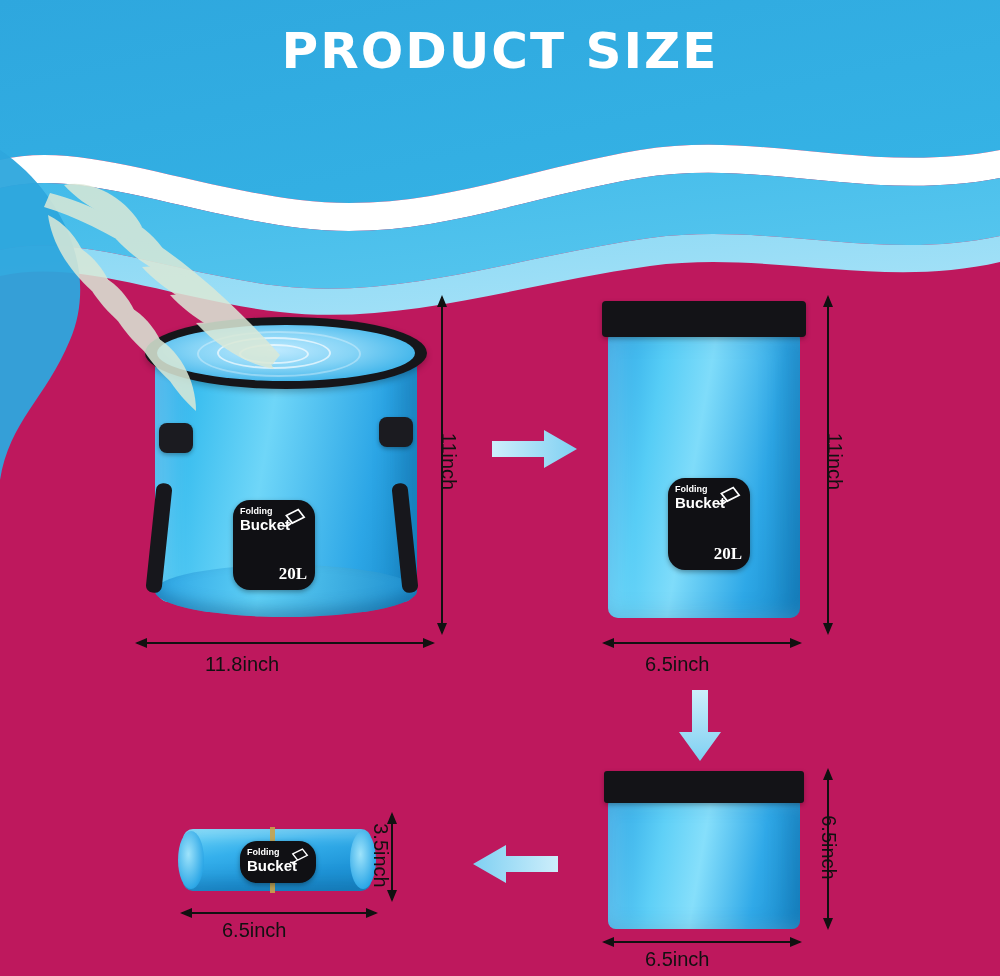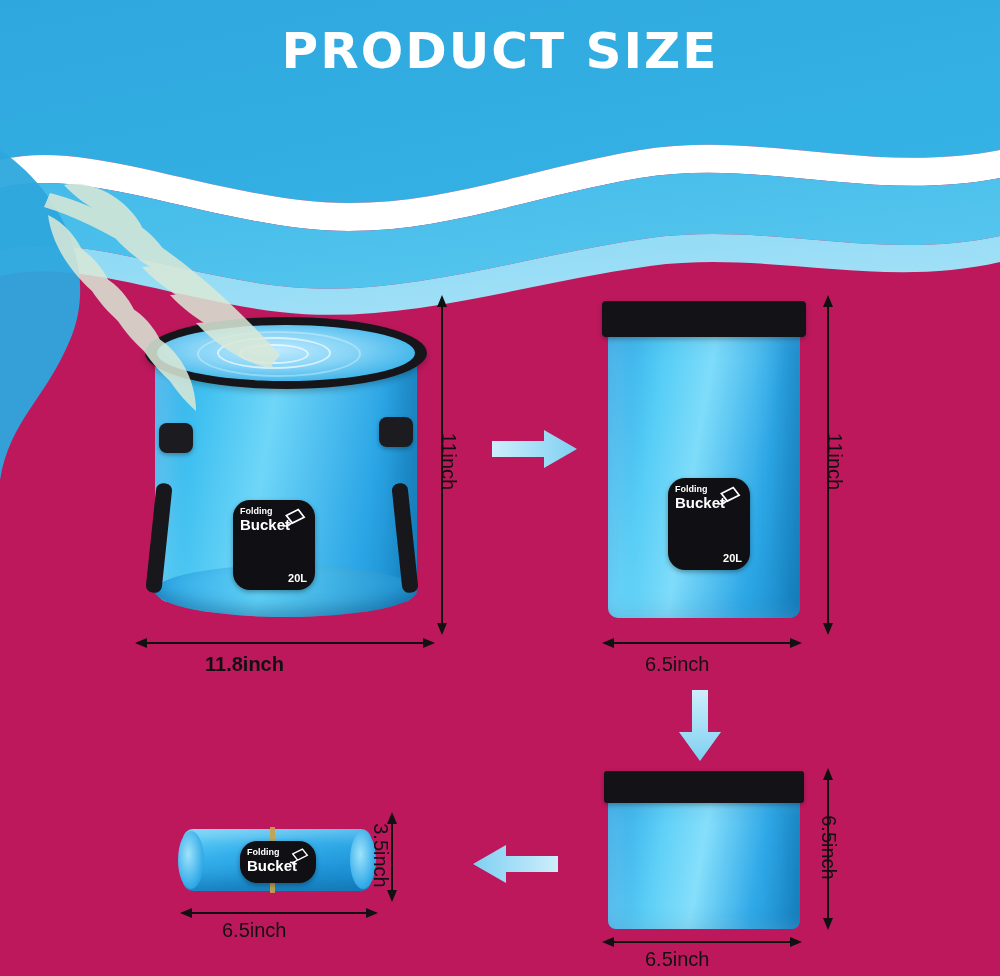--- a/index.html
+++ b/index.html
@@ -70,7 +70,7 @@
   }
   .tag .t1{font-size:9px;font-weight:bold;line-height:1;margin:7px 0 0 7px;}
   .tag .t2{font-size:15px;font-weight:bold;line-height:1;margin:1px 0 0 7px;}
-  .tag .t3{position:absolute;right:8px;bottom:6px;font-size:11px;font-weight:bold;}
+  .tag .t3{position:absolute;right:8px;bottom:6px;font-size:17px;font-weight:bold;font-family:Liberation Serif, serif;}
   .tag .glyph{position:absolute;right:8px;top:7px;width:26px;height:22px;}
 
   

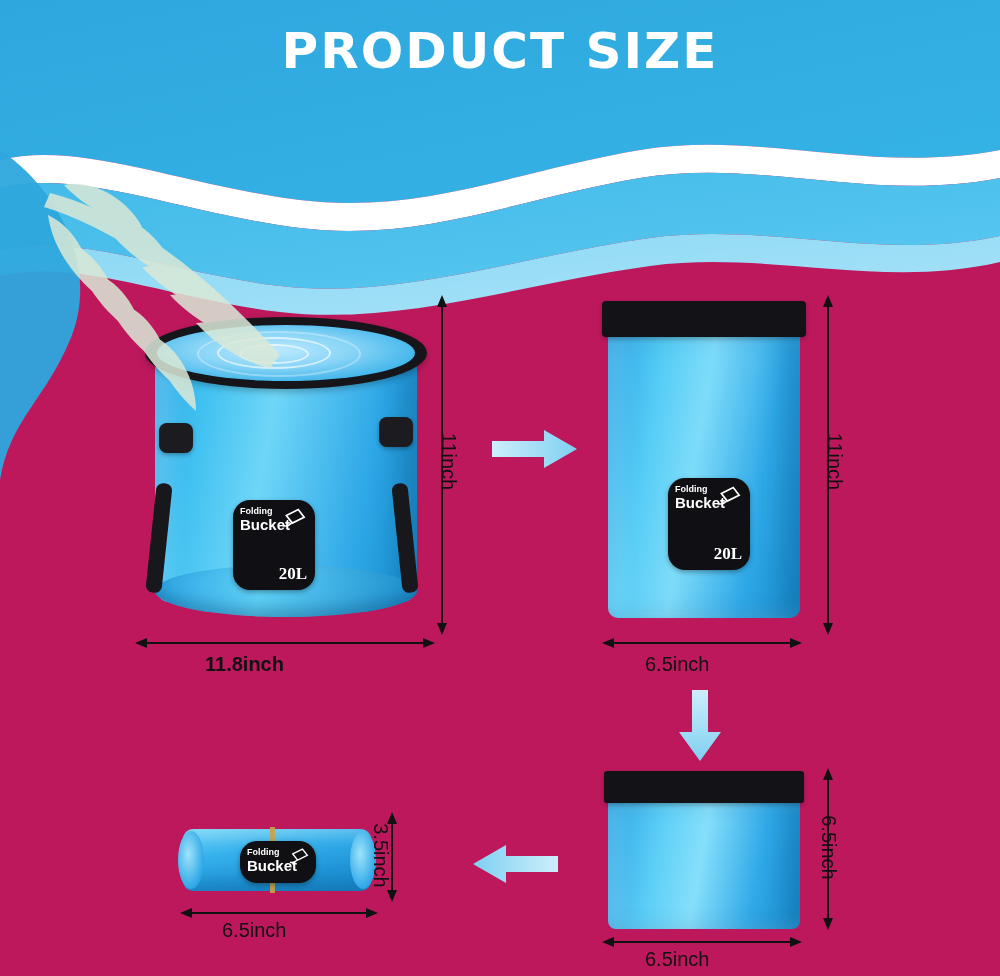--- a/index.html
+++ b/index.html
@@ -205,7 +205,7 @@
     </div>
   </div>
 
-  <div class="dim" style="left:135px;top:633px;width:300px;height:40px;font-weight:bold;">
+  <div class="dim" style="left:135px;top:633px;width:300px;height:40px;">
     <svg width="300" height="20" viewBox="0 0 300 20">
       <line x1="2" y1="10" x2="298" y2="10" stroke="#111" stroke-width="2"></line>
       <polygon points="0,10 12,5 12,15" fill="#111"></polygon>

